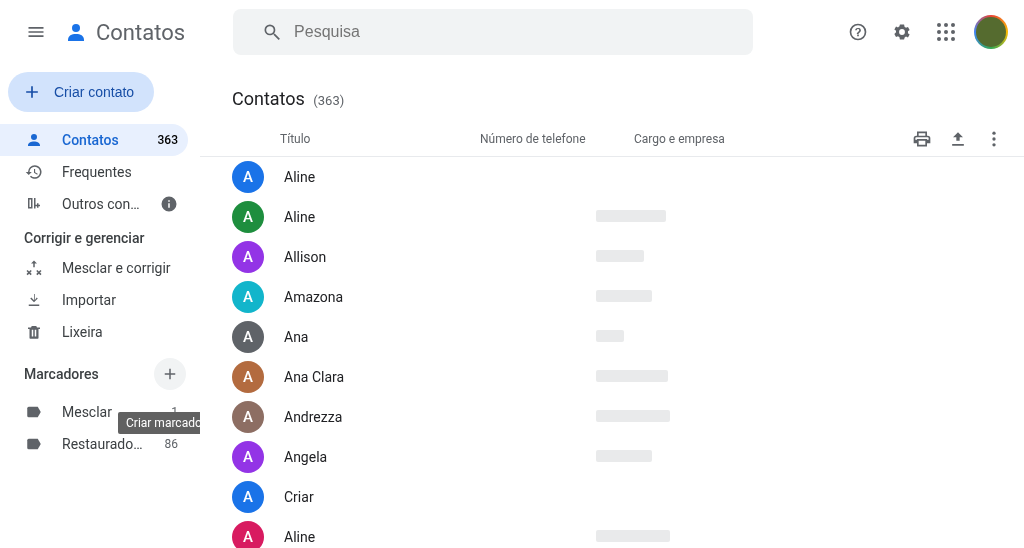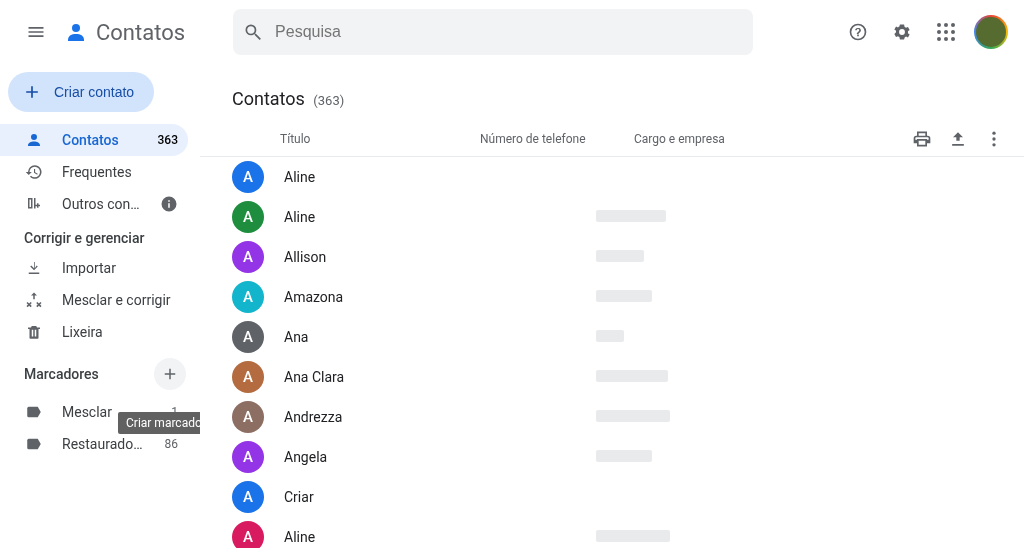--- a/index.html
+++ b/index.html
@@ -47,7 +47,7 @@
       flex: 0 0 520px;
       display: flex;
       align-items: center;
-      padding: 0 10px;
+      padding: 0 29px;
       gap: 12px;
     }
     .search svg { color: #5f6368; }

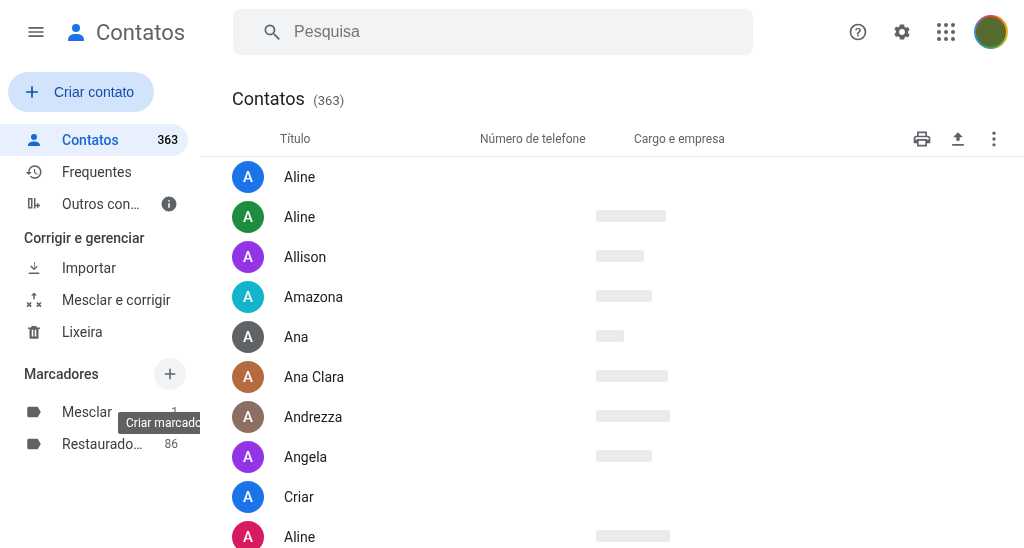--- a/index.html
+++ b/index.html
@@ -347,18 +347,18 @@
         <div class="nav-item">
           <span class="nav-icon">
             <svg width="18" height="18" viewBox="0 0 24 24">
+              <path fill="currentColor" d="M22 20l-2-2 2-2-1.5-1.5-2 2-2-2L15 16l2 2-2 2 1.5 1.5 2-2 2 2L22 20zM2 20l2-2-2-2 1.5-1.5 2 2 2-2L9 16l-2 2 2 2-1.5 1.5-2-2-2 2L2 20zM12 2L8 6h3v5h2V6h3l-4-4z"></path>
+            </svg>
+          </span>
+          <span class="nav-label">Mesclar e corrigir</span>
+        </div>
+        <div class="nav-item">
+          <span class="nav-icon">
+            <svg width="18" height="18" viewBox="0 0 24 24">
               <path fill="currentColor" d="M5 20h14v-2H5v2zM12 4v8.2L8.4 8.6 7 10l5 5 5-5-1.4-1.4L13 12.2V4h-1z"></path>
             </svg>
           </span>
           <span class="nav-label">Importar</span>
-        </div>
-        <div class="nav-item">
-          <span class="nav-icon">
-            <svg width="18" height="18" viewBox="0 0 24 24">
-              <path fill="currentColor" d="M22 20l-2-2 2-2-1.5-1.5-2 2-2-2L15 16l2 2-2 2 1.5 1.5 2-2 2 2L22 20zM2 20l2-2-2-2 1.5-1.5 2 2 2-2L9 16l-2 2 2 2-1.5 1.5-2-2-2 2L2 20zM12 2L8 6h3v5h2V6h3l-4-4z"></path>
-            </svg>
-          </span>
-          <span class="nav-label">Mesclar e corrigir</span>
         </div>
         <div class="nav-item">
           <span class="nav-icon">

